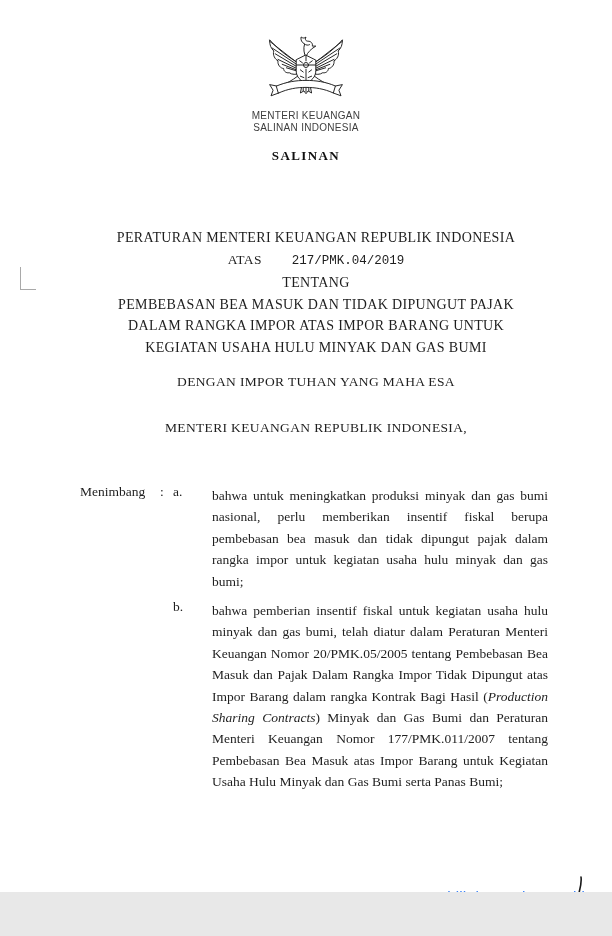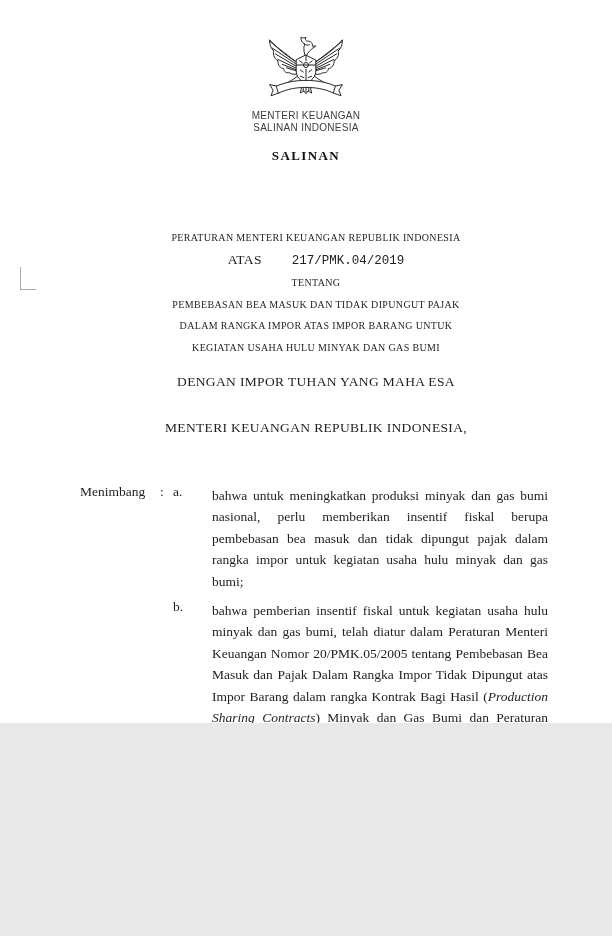--- a/index.html
+++ b/index.html
@@ -5,7 +5,7 @@
   html,body{margin:0;padding:0;background:#e8e8e8;}
   .page{
     position:relative;
-    width:612px;height:723px;
+    width:612px;height:892px;
     background:#ffffff;
     margin:0 auto;
     overflow:hidden;

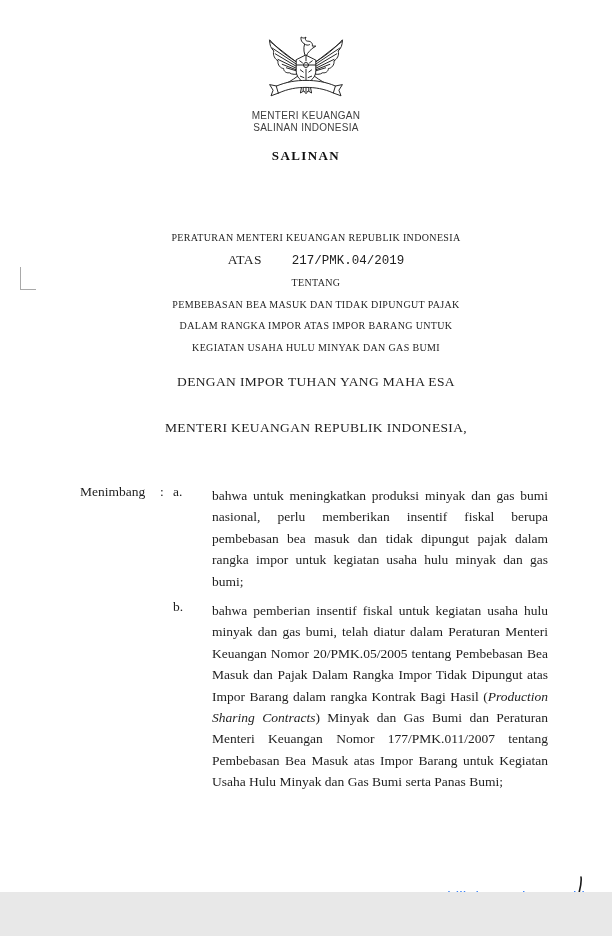--- a/index.html
+++ b/index.html
@@ -26,7 +26,7 @@
   
   .col{position:absolute;left:80px;right:60px;text-align:center;}
   .title-block{top:227px;}
-  .title-line{font-size:10px;line-height:21.5px;letter-spacing:.35px;}
+  .title-line{font-size:14px;line-height:21.5px;letter-spacing:.35px;}
   .nomor-line{font-size:13.5px;line-height:21.5px;letter-spacing:.35px;}
   .nomor-label{margin-right:30px;}
   .nomor-value{

